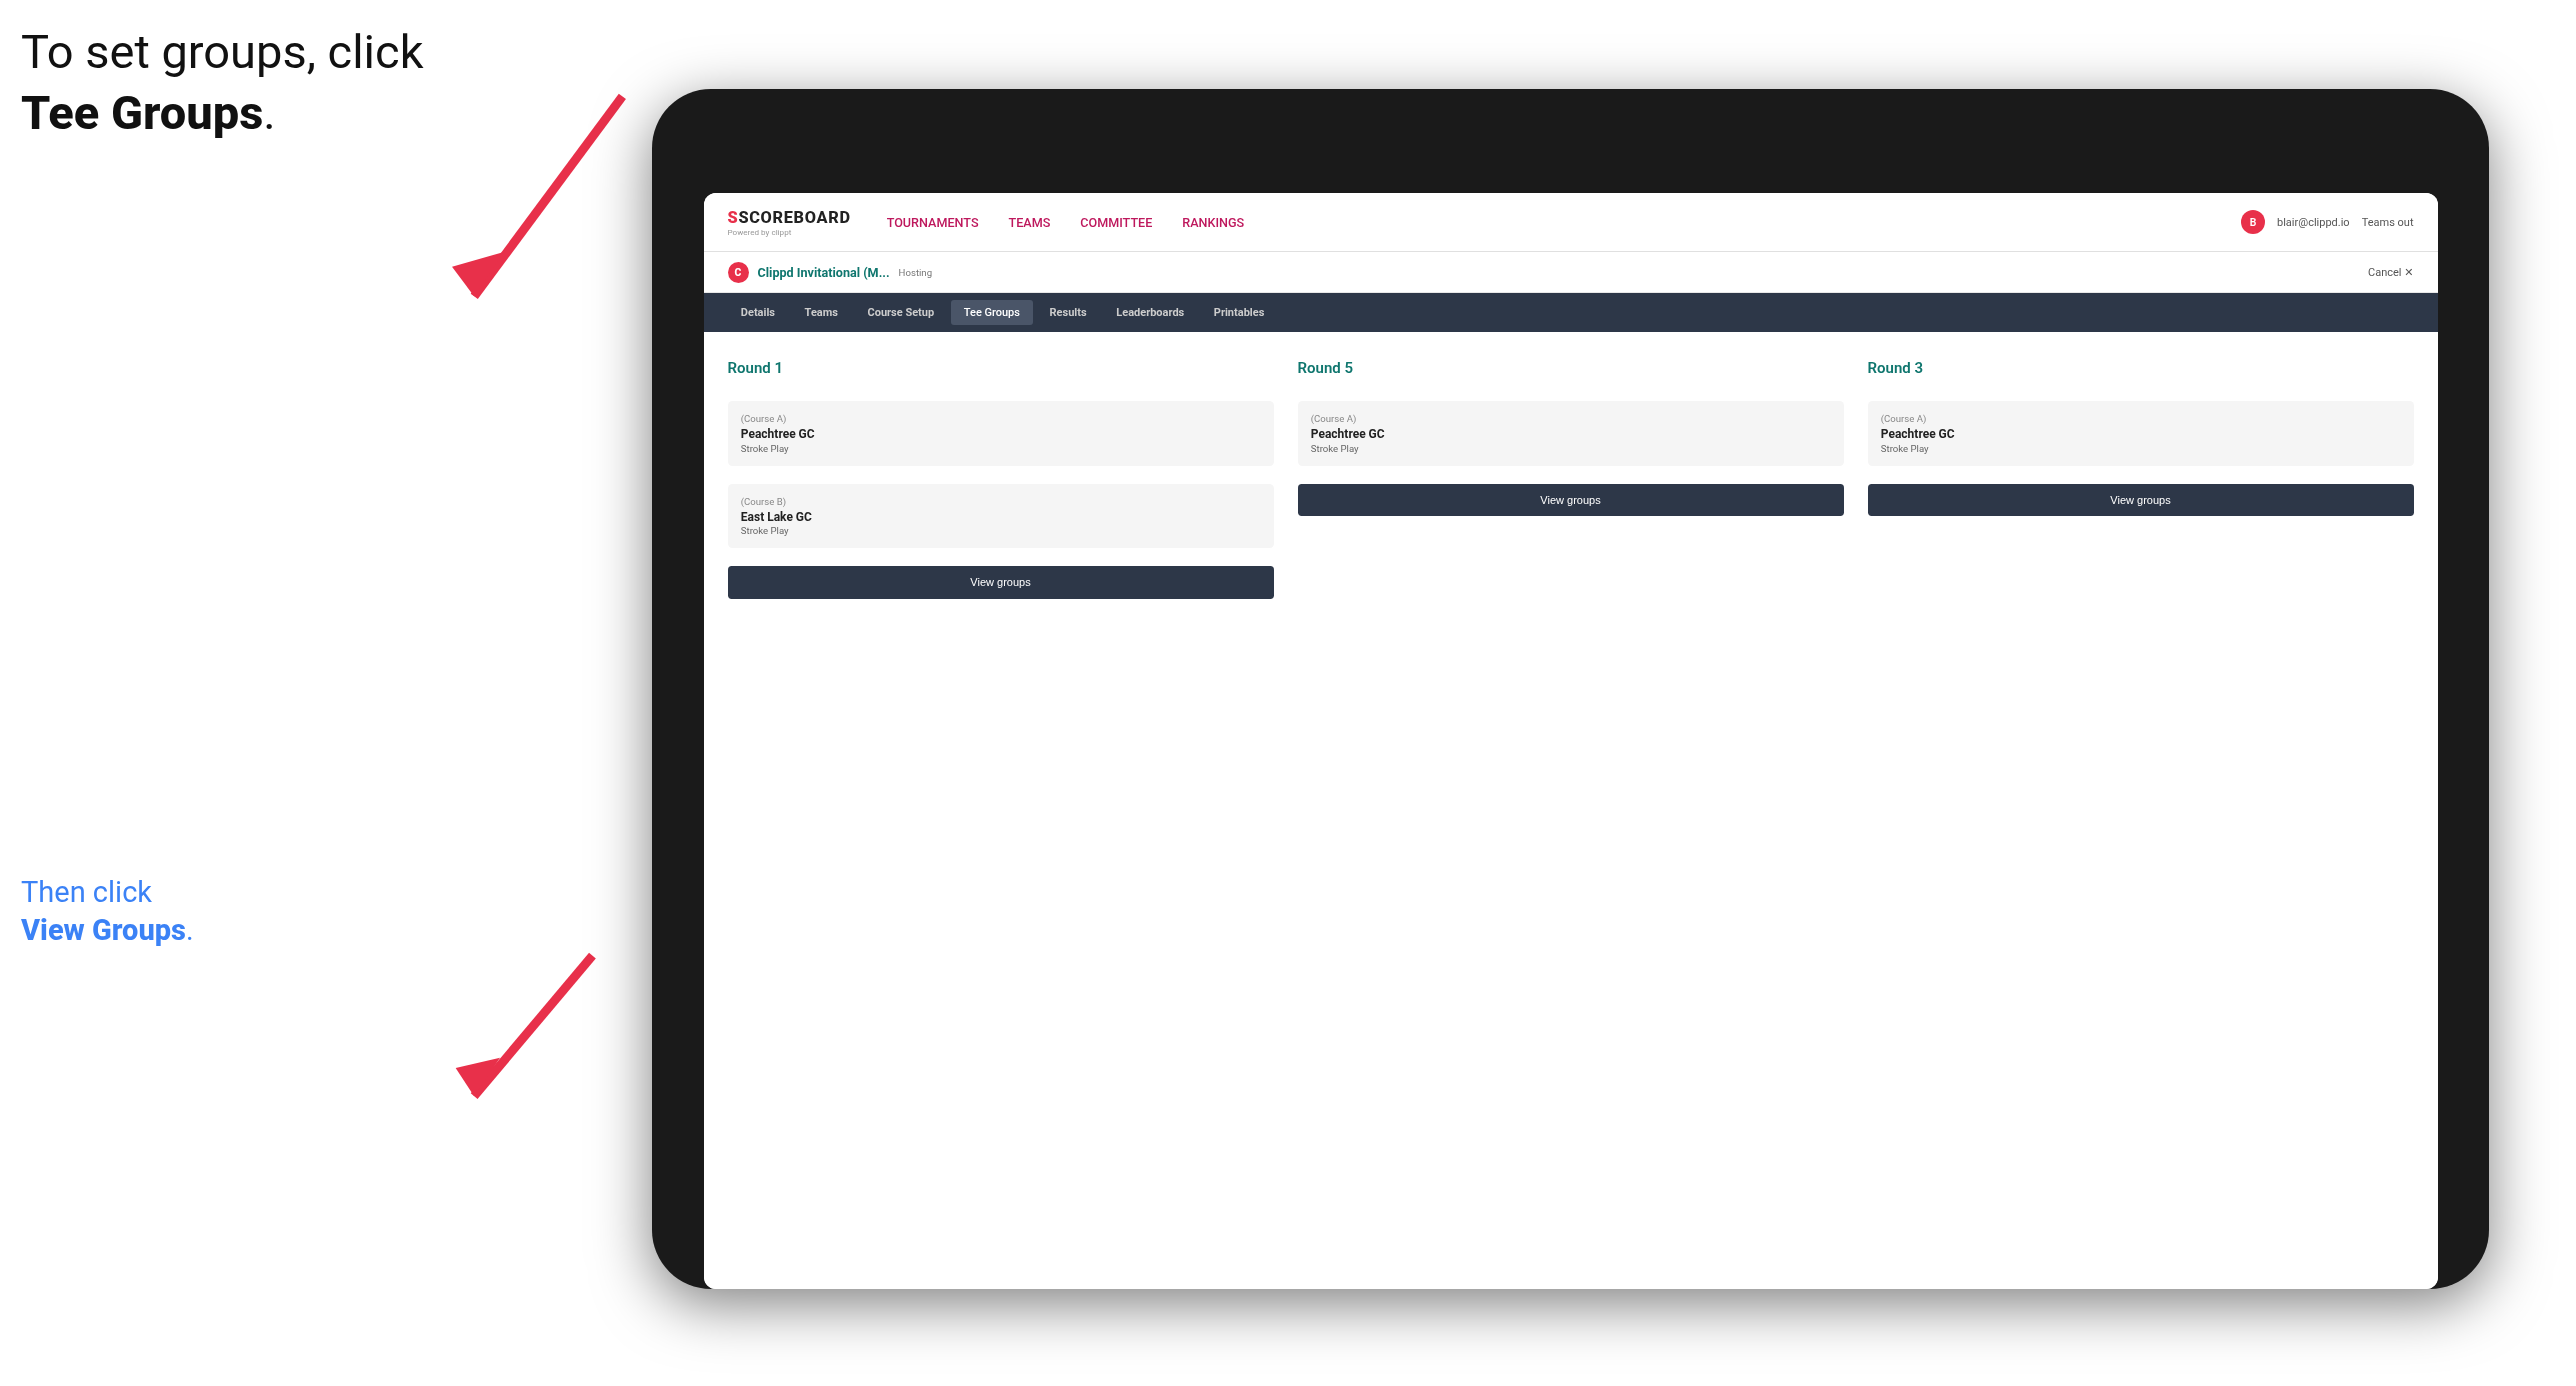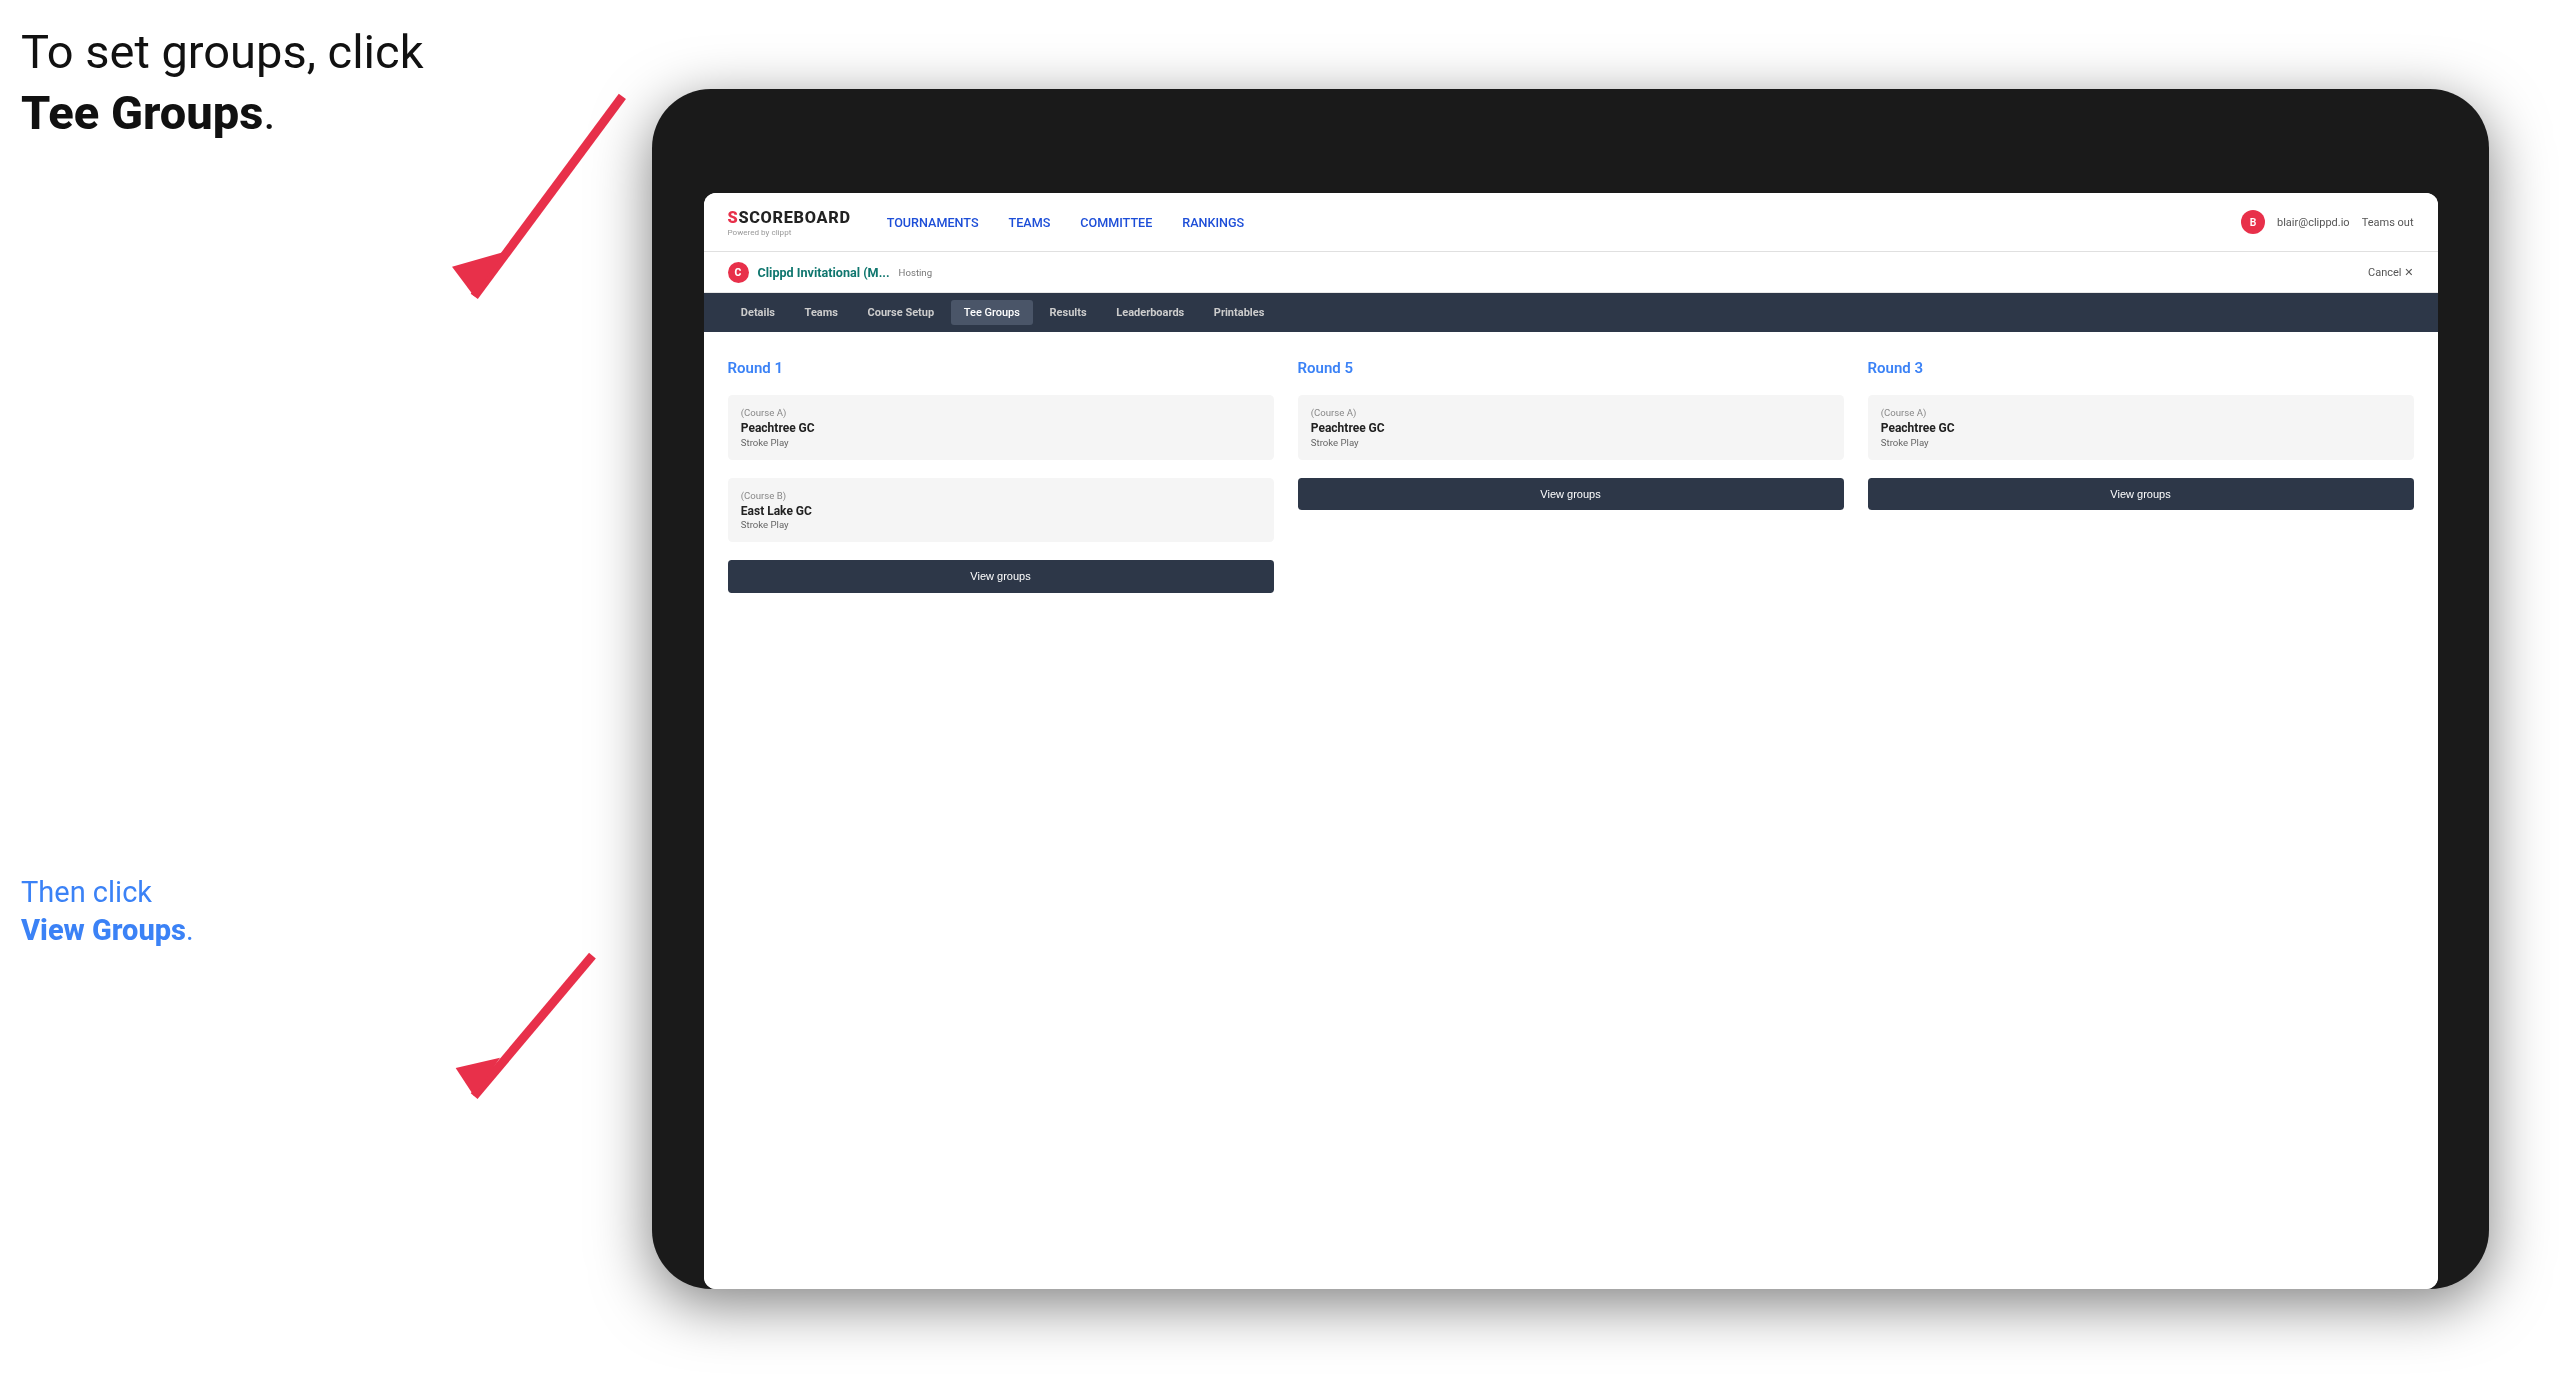--- a/index.html
+++ b/index.html
@@ -124,7 +124,7 @@
 
     .nav-link {
       font-size: 12.6px;
-      color: #1d4ed8;
+      color: #be185d;
       text-decoration: none;
       font-weight: 500;
       cursor: pointer;

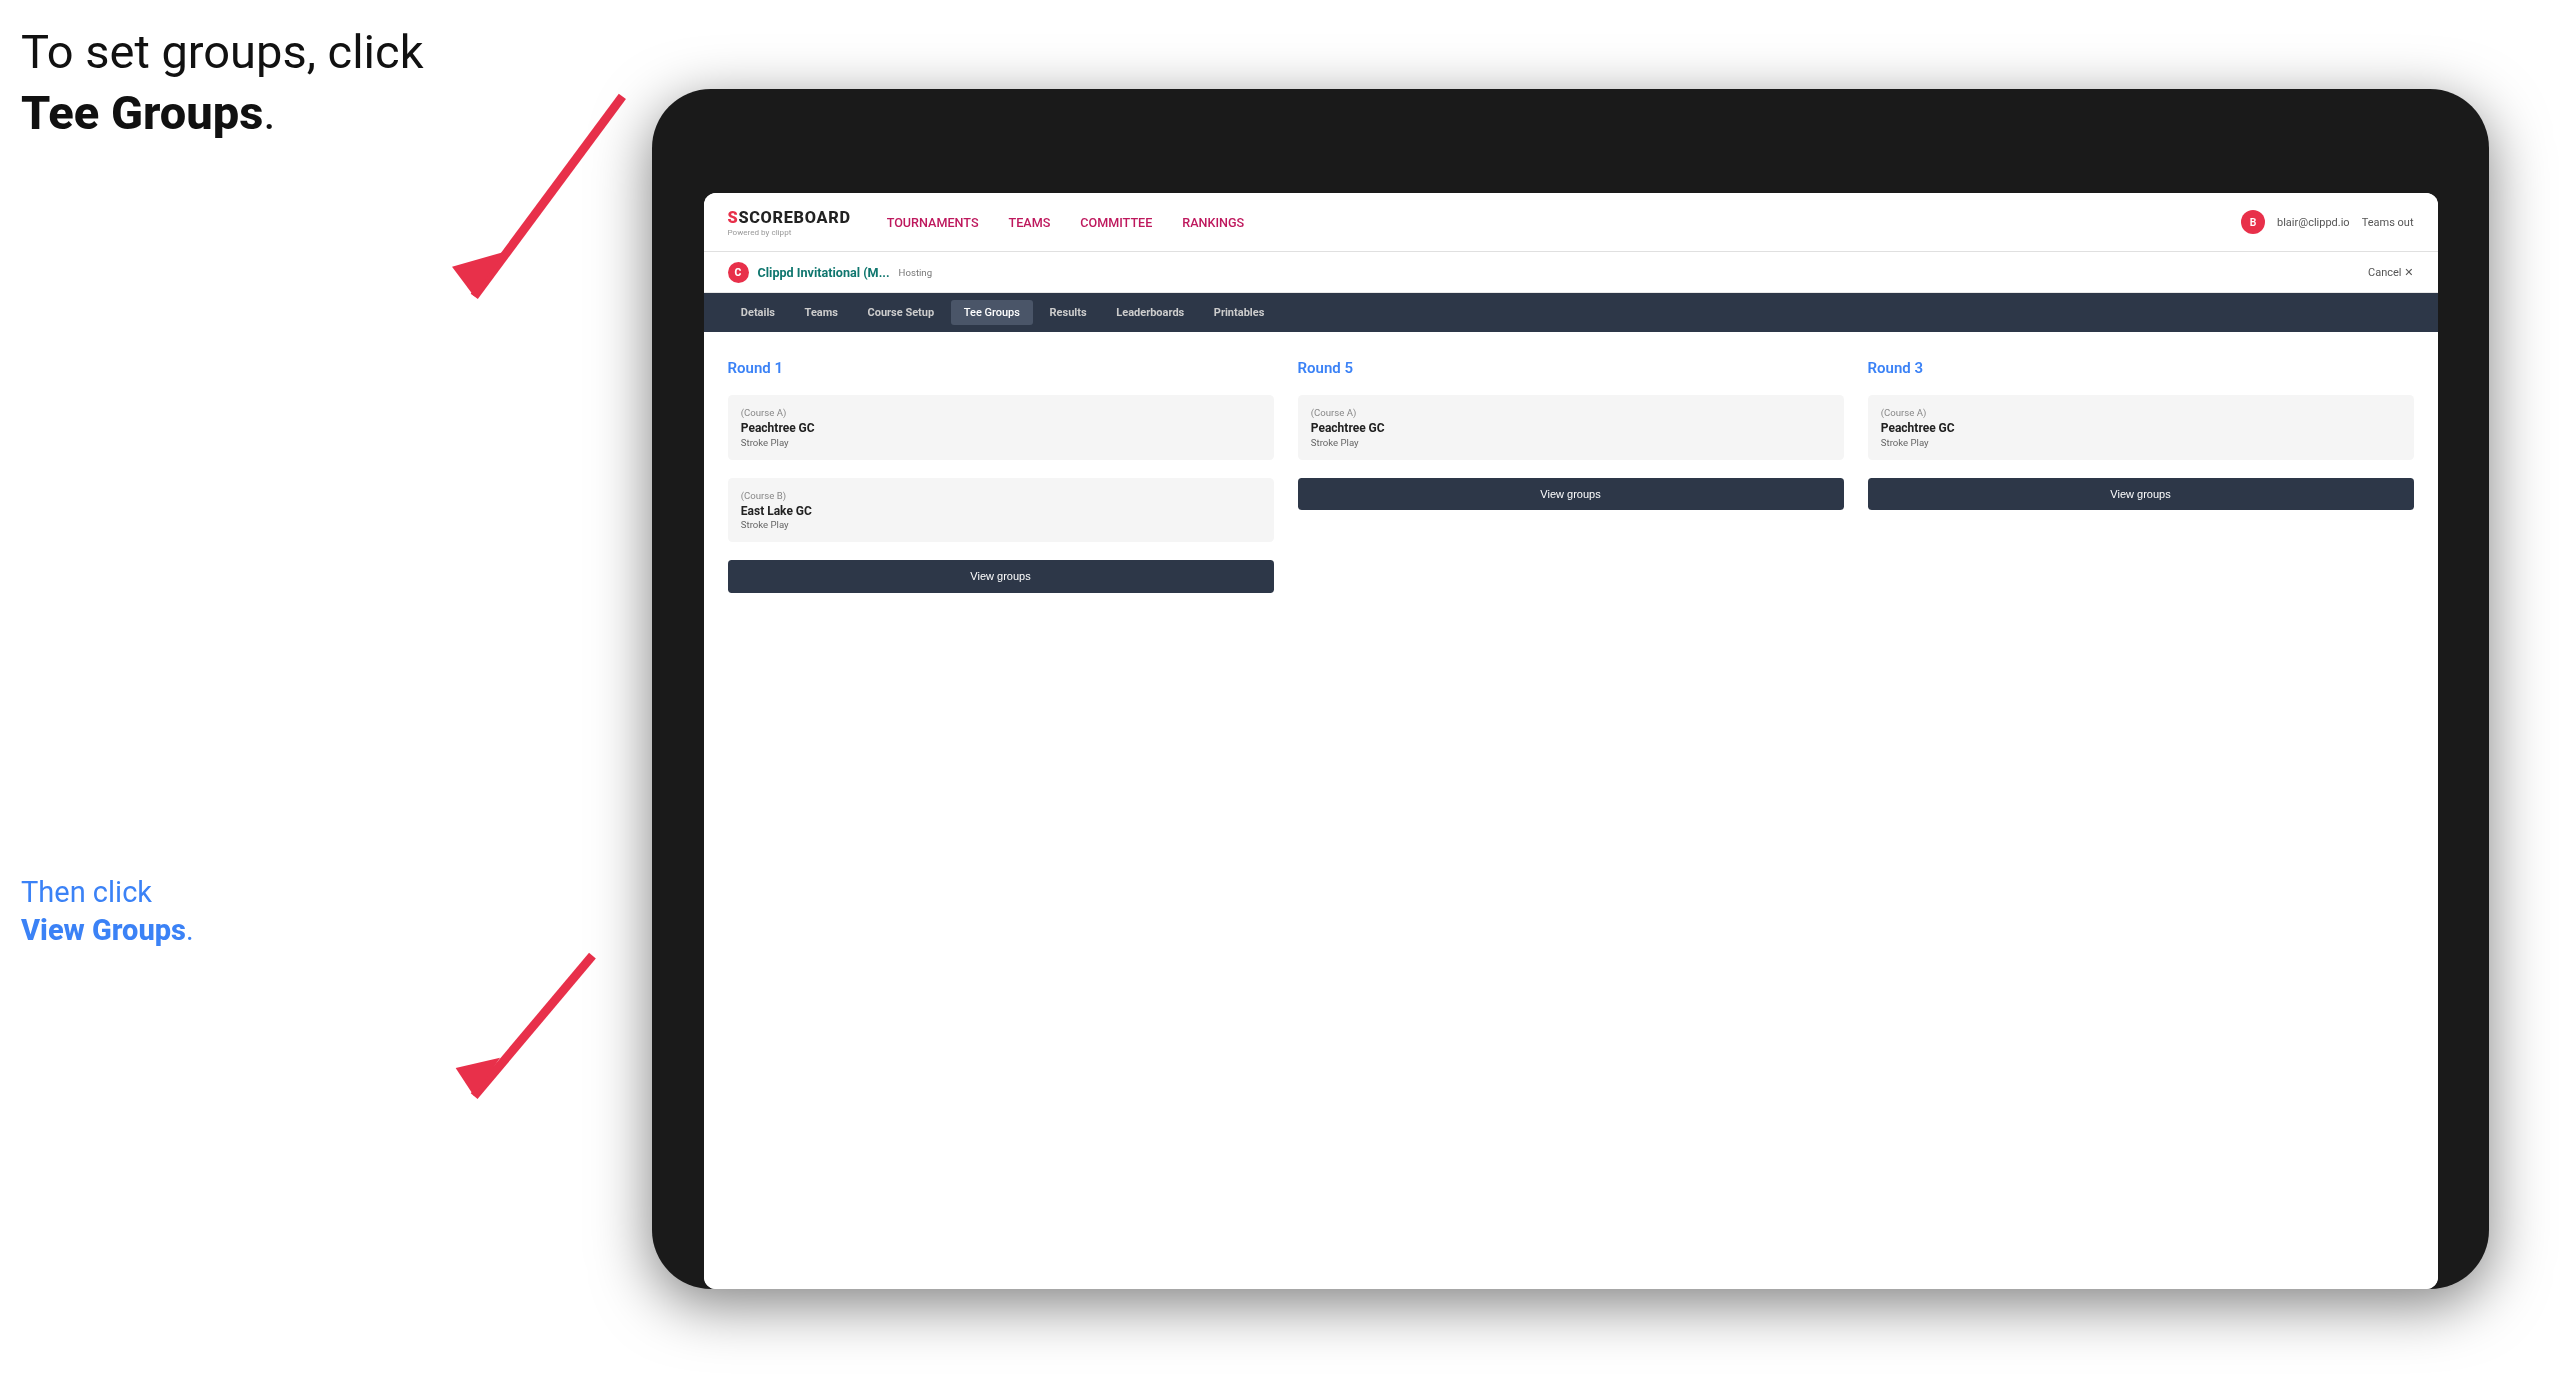--- a/index.html
+++ b/index.html
@@ -248,9 +248,9 @@
 
     .round-title {
       font-size: 15px;
-      color: #3b82f6;
+      color: #0f766e;
       font-weight: 600;
-      margin-bottom: 6px;
+      margin-bottom: 12px;
     }
 
     .course-card {

